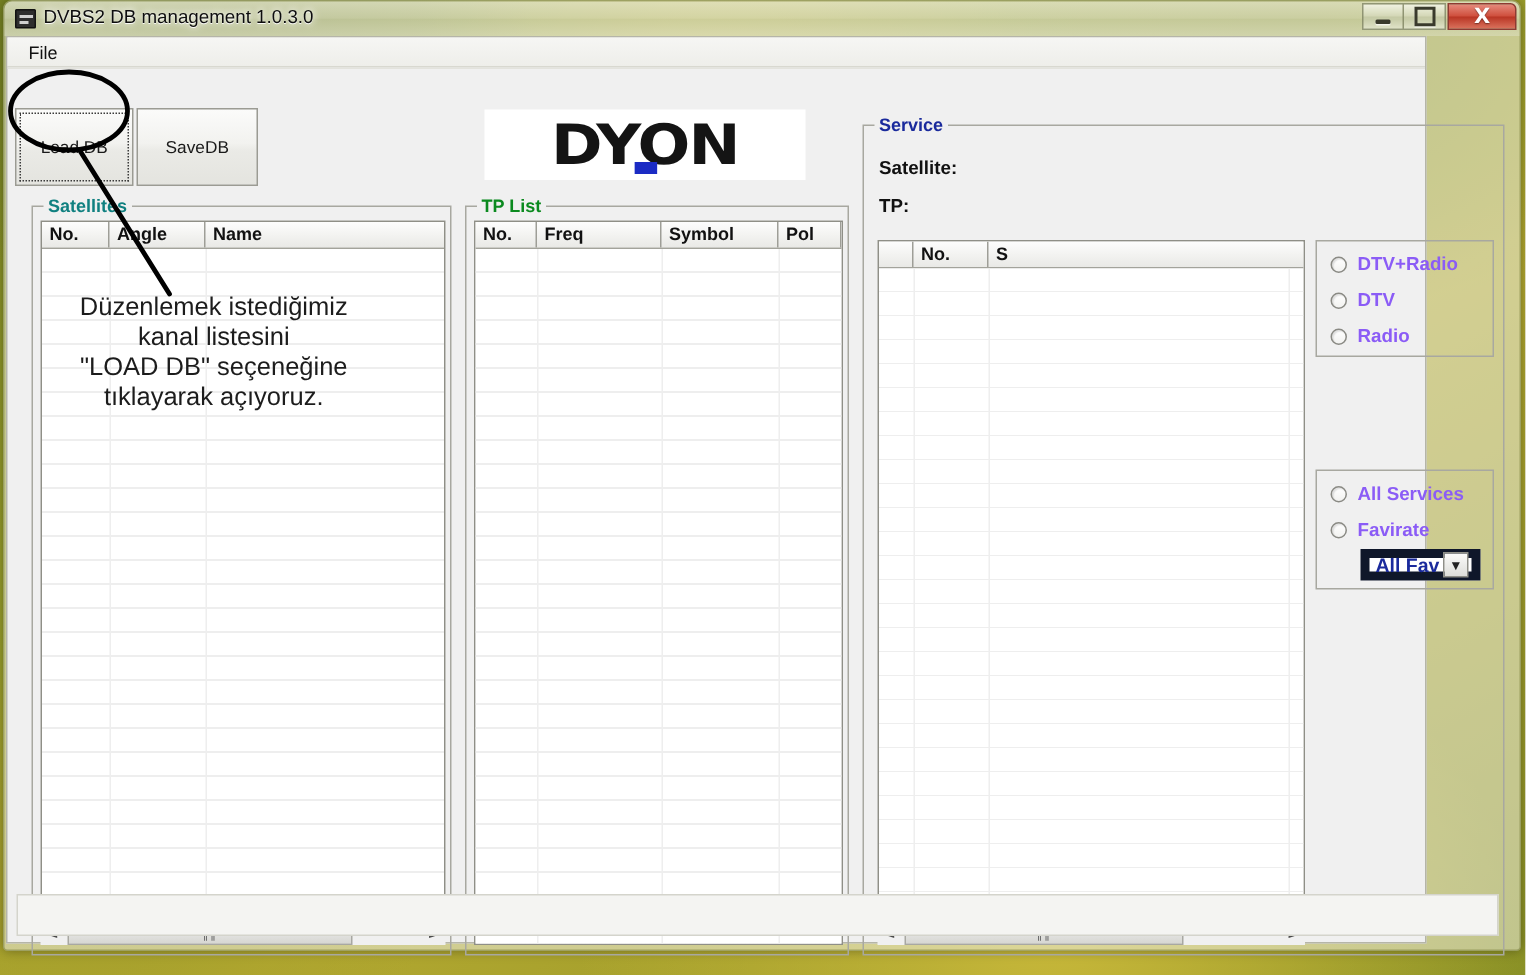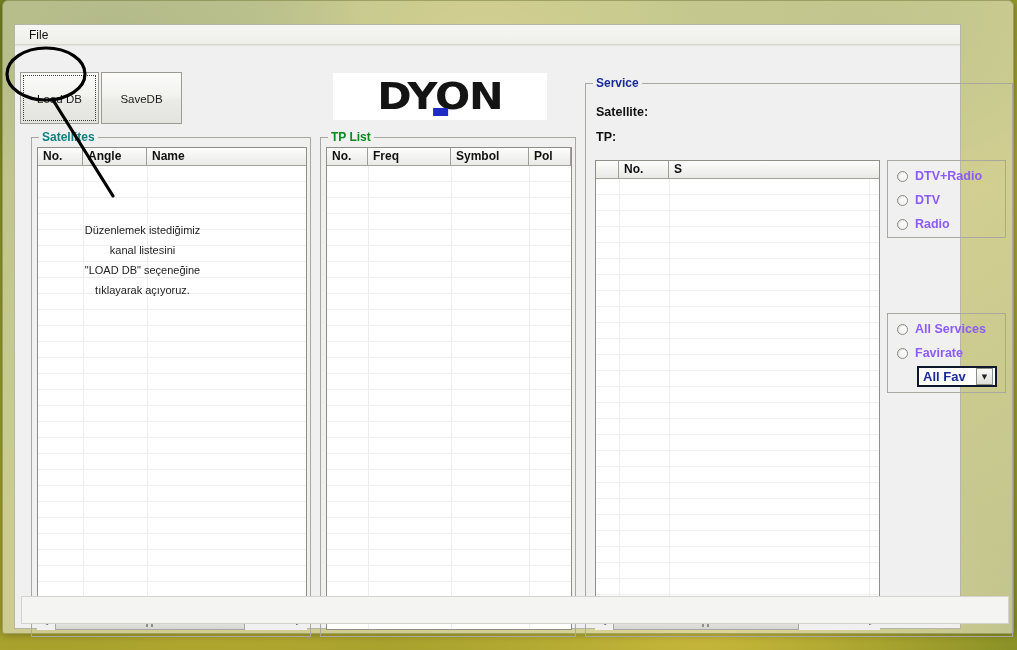--- a/index.html
+++ b/index.html
@@ -360,6 +360,21 @@
 
   <div id="window">
 
+    <div id="titlebar">
+      <div id="title-icon"></div>
+      <div id="title-text">DVBS2 DB management 1.0.3.0</div>
+      <div id="winbuttons">
+        <div class="winbtn min">
+          <span class="glyph"></span>
+        </div>
+        <div class="winbtn max">
+          <span class="glyph"></span>
+        </div>
+        <div class="winbtn close">
+          <span class="glyph">X</span>
+        </div>
+      </div>
+    </div>
 
     <div id="client">
 

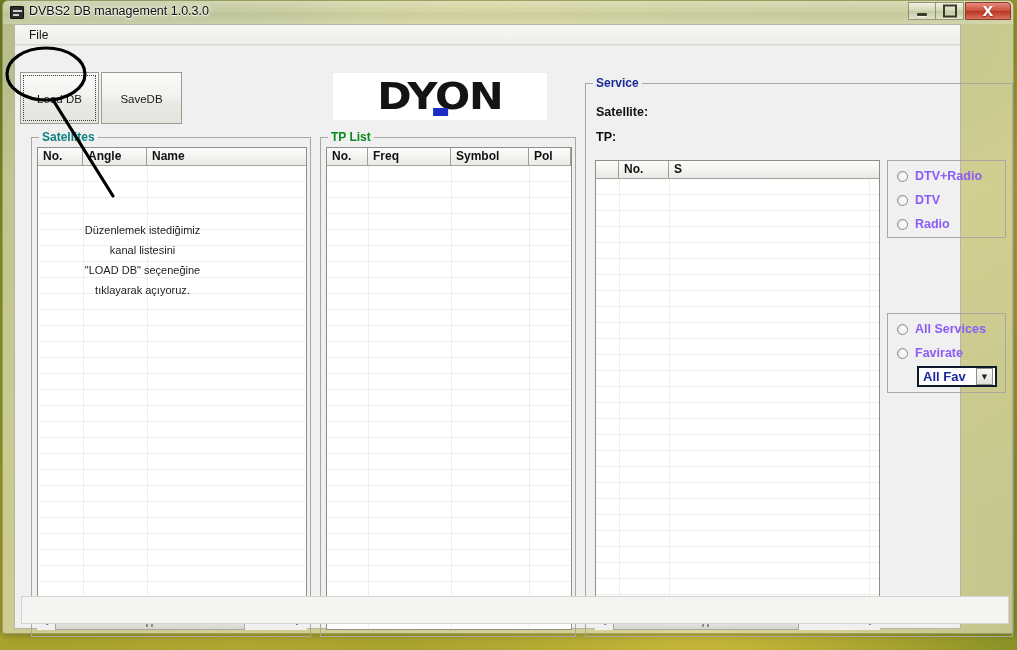--- a/index.html
+++ b/index.html
@@ -108,7 +108,7 @@
   
   #client {
     position: absolute;
-    left: 11px; top: 23px;
+    left: 1px; top: 23px;
     width: 947px; height: 605px;
     background: #f0f0f0;
     border: 1px solid #b5b5a8;

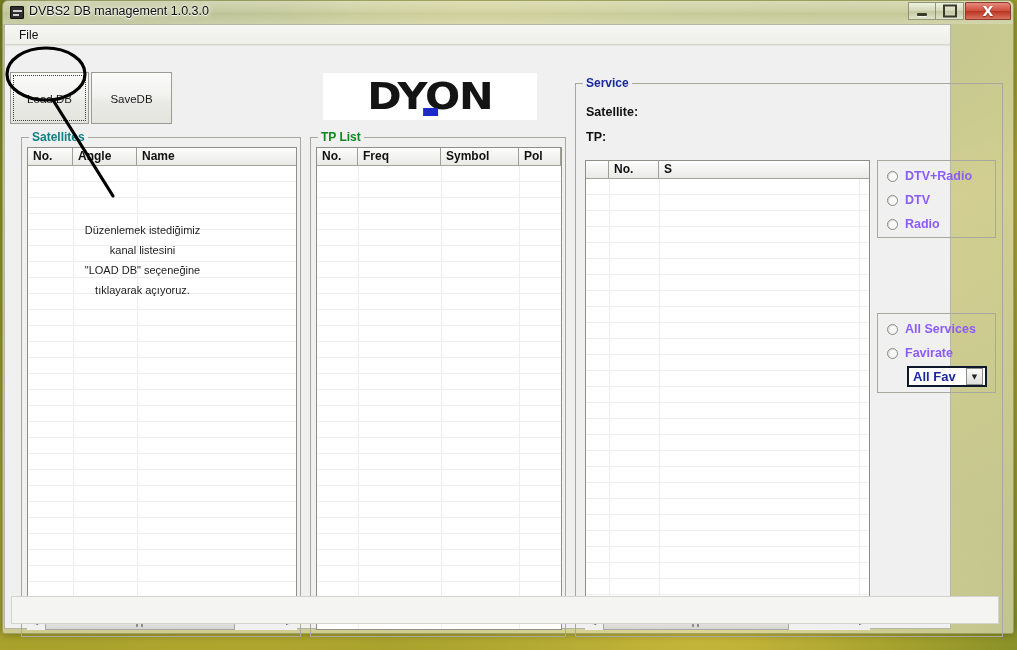--- a/index.html
+++ b/index.html
@@ -345,12 +345,11 @@
     left: 30px; top: 195px;
     width: 225px;
     text-align: center;
-    font-size: 11px;
+    font-size: 17px;
     color: #1c1c1c;
     line-height: 20px;
     font-family: "Liberation Sans", sans-serif;
     white-space: pre-line;
-    margin-top: 25px;
   }
 </style>
 </head>

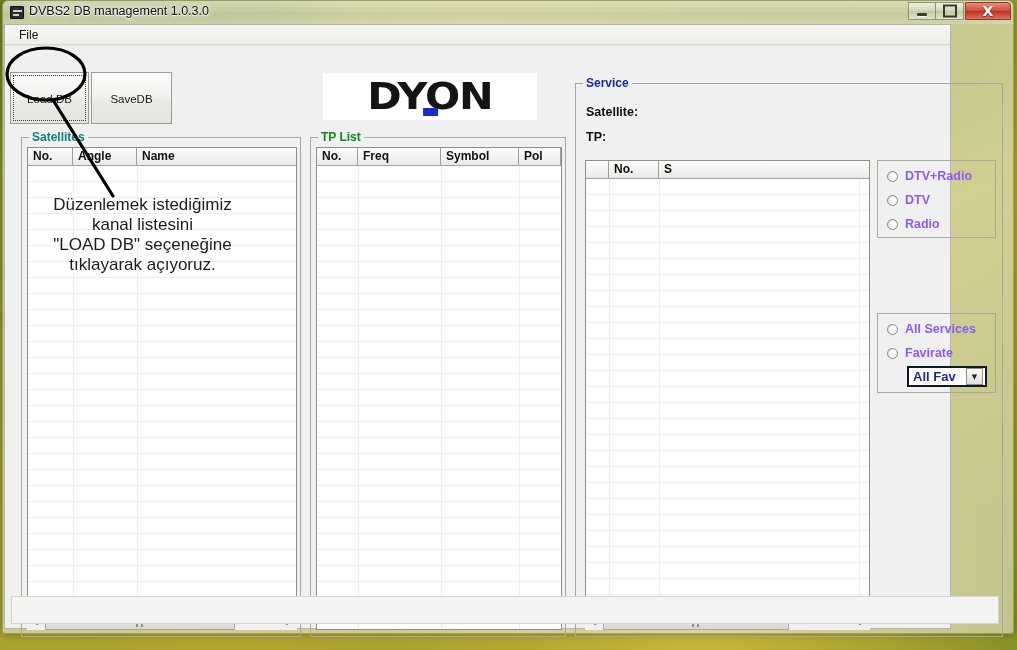--- a/index.html
+++ b/index.html
@@ -303,7 +303,7 @@
     position: absolute;
     left: 29px; top: 52px;
     width: 80px; height: 21px;
-    border: 2px solid #0f172a;
+    border: 6px solid #0f172a;
     background: #fff;
     box-sizing: border-box;
     display: flex; align-items: center;

